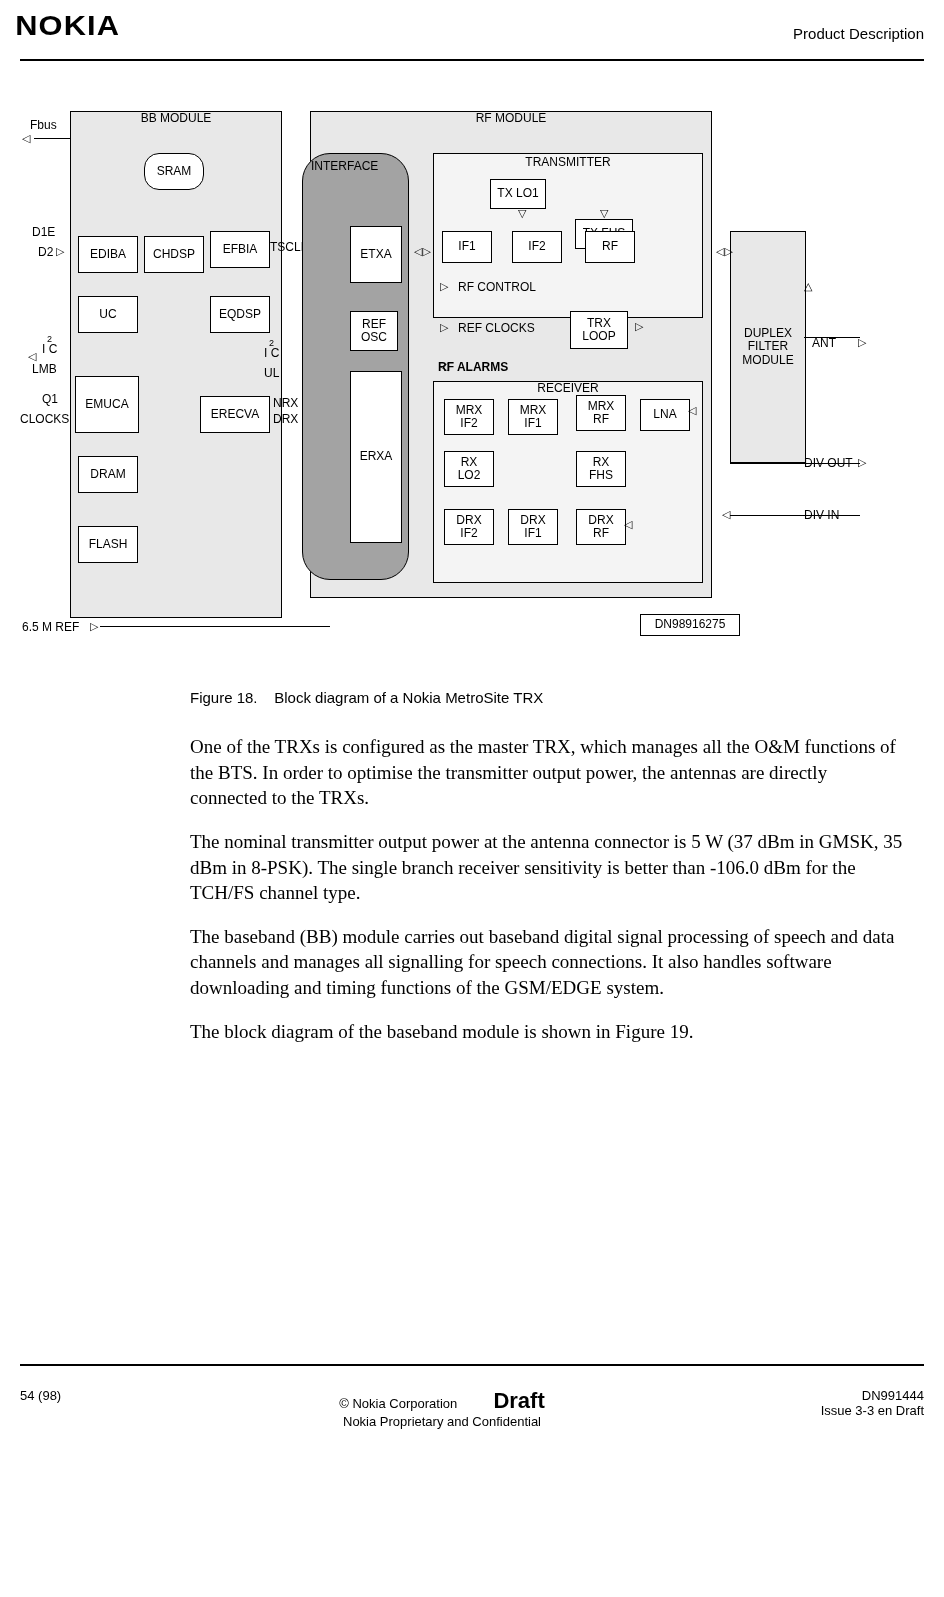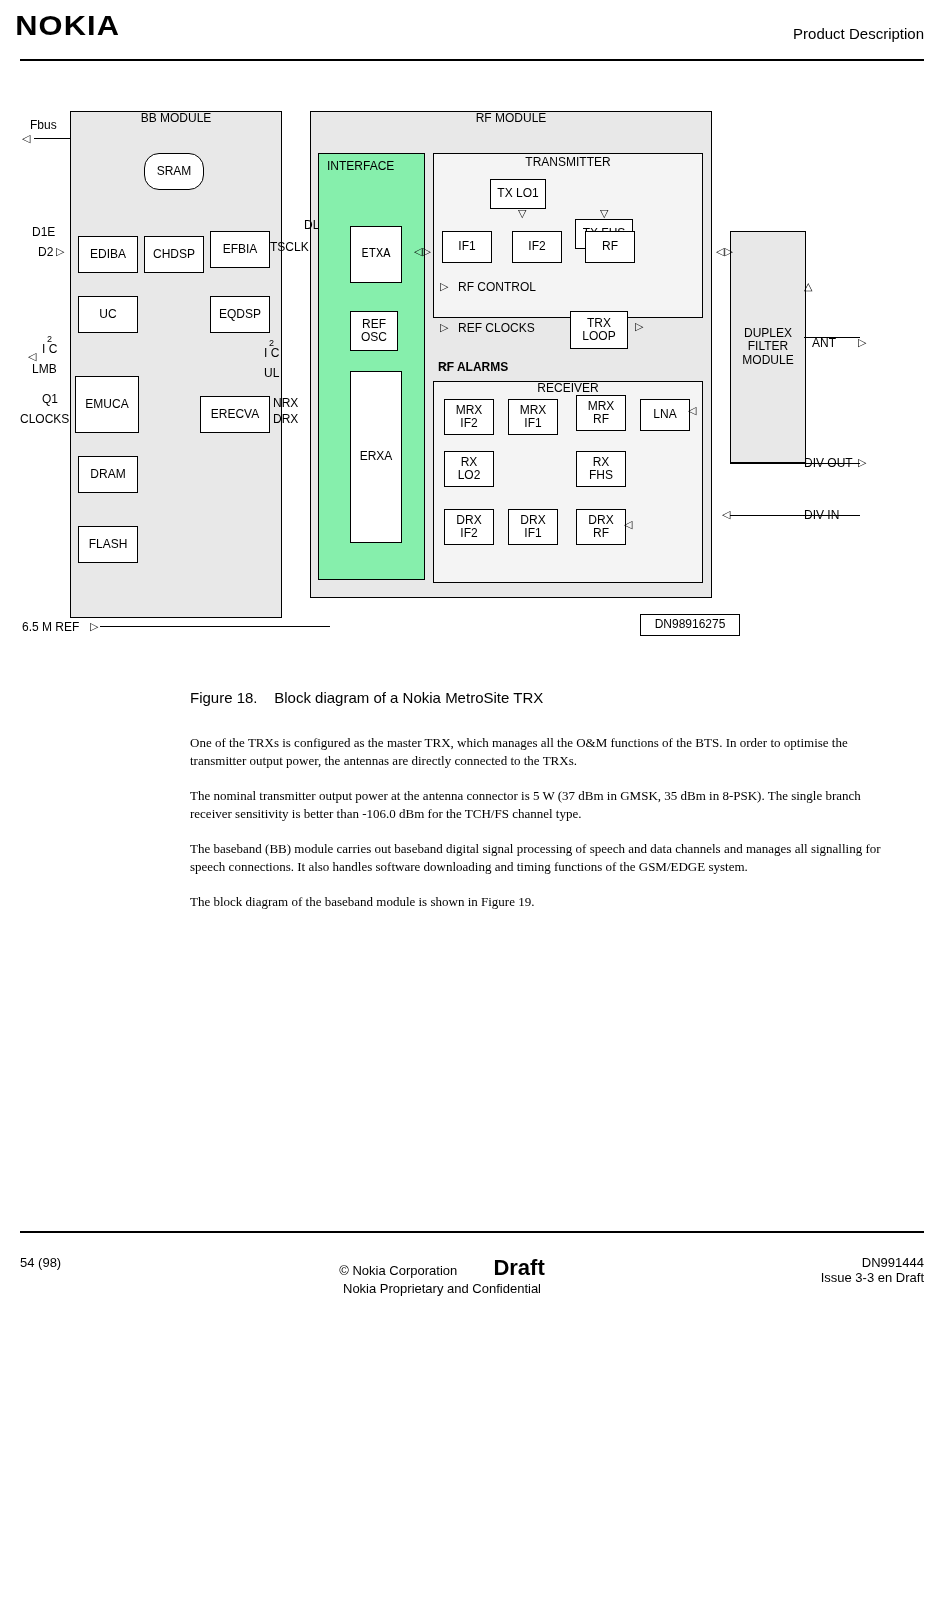--- a/index.html
+++ b/index.html
@@ -180,7 +180,7 @@
     <div class="label" style="left:253px; top:296px;">NRX</div>
     <div class="label" style="left:253px; top:312px;">DRX</div>
 
-    <div class="box sub-box" style="left:298px; top:52px; width:105px; height:425px; background:#86efac;">
+    <div class="box sub-box" style="left:282px; top:52px; width:105px; height:425px; background:#a3a3a3;border-radius:28px;">
       <div class="label" style="top:6px; left:8px;">INTERFACE</div>
     </div>
     <div class="box sub-box" style="left:413px; top:52px; width:268px; height:163px;">

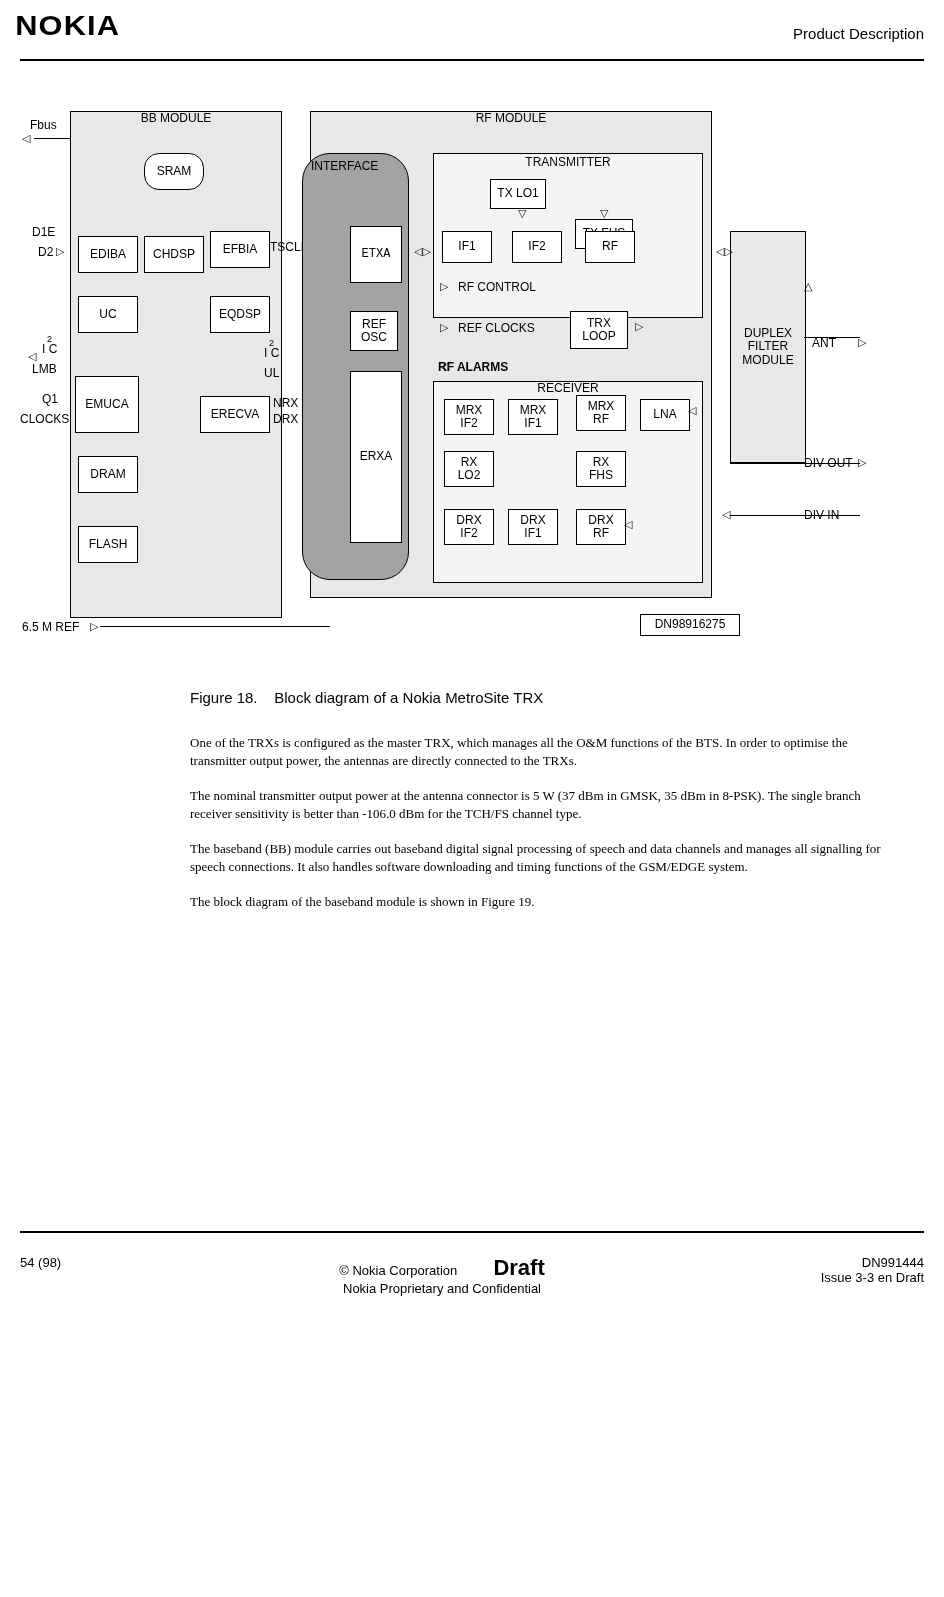--- a/index.html
+++ b/index.html
@@ -190,7 +190,7 @@
       <div class="label center" style="top:0; left:0; right:0;">RECEIVER</div>
     </div>
 
-    <div class="box" style="left:330px; top:125px; width:50px; height:55px;font-family:Liberation Mono, monospace;">ETXA</div>
+    <div class="box" style="left:330px; top:125px; width:50px; height:55px;">ETXA</div>
     <div class="box" style="left:330px; top:210px; width:46px; height:38px; white-space:pre;">REF
 OSC</div>
     <div class="box" style="left:330px; top:270px; width:50px; height:170px;">ERXA</div>

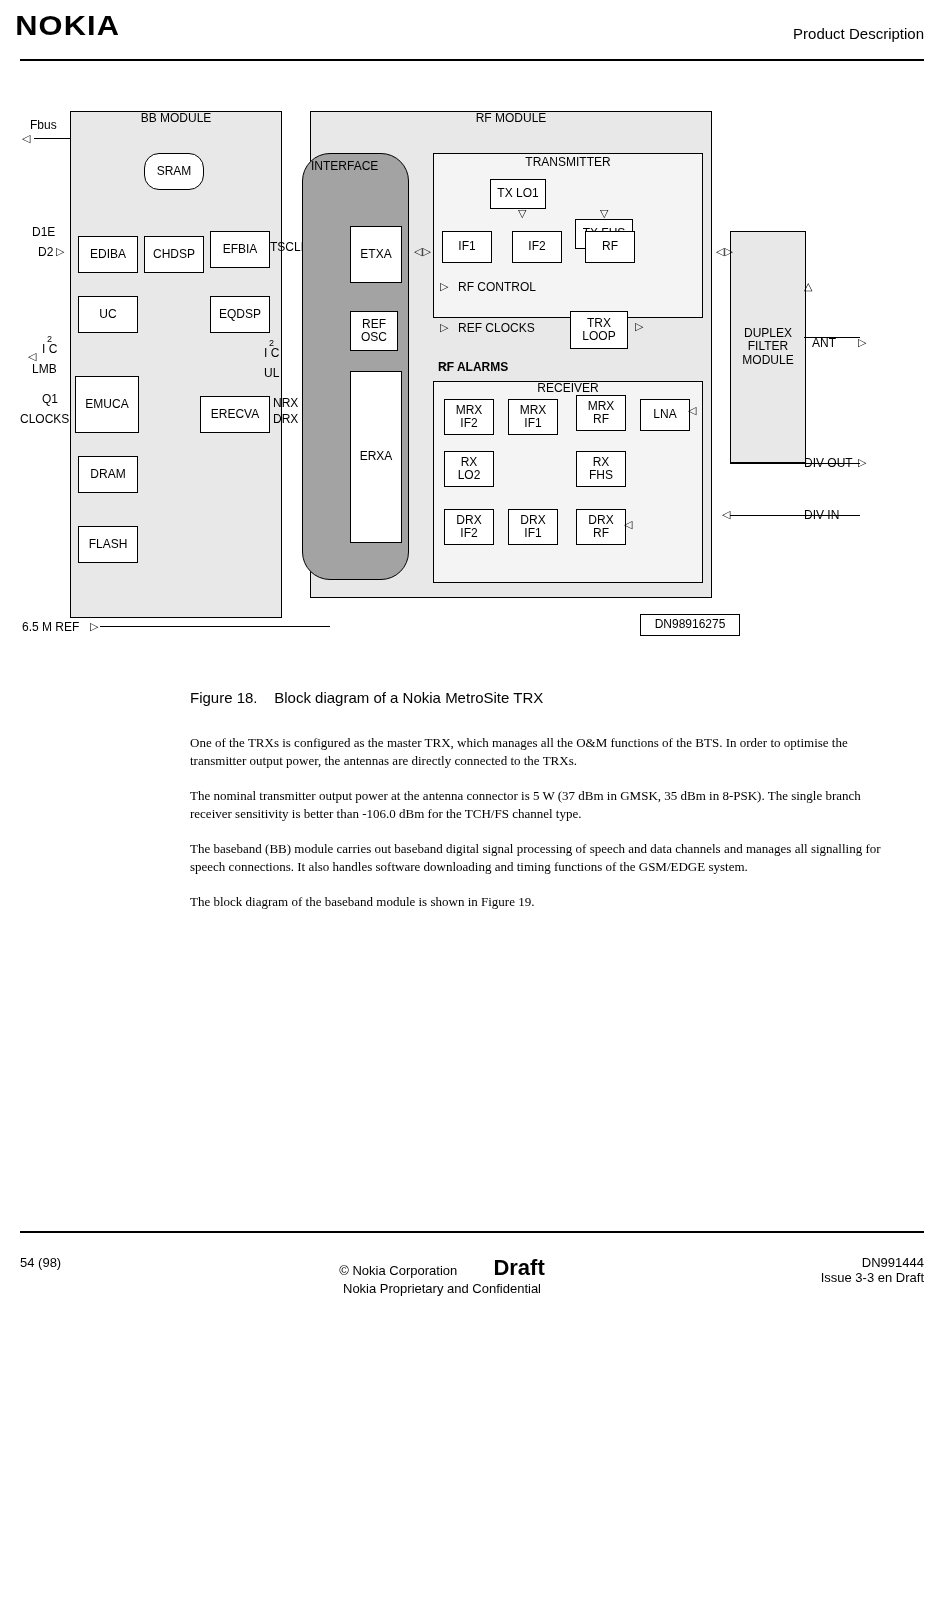--- a/index.html
+++ b/index.html
@@ -71,7 +71,7 @@
     margin-left: 170px;
     margin-right: 20px;
     font-family: "Times New Roman", Times, serif;
-    font-size: 13px;
+    font-size: 19px;
     line-height: 1.35;
   }
   .body-text p {

